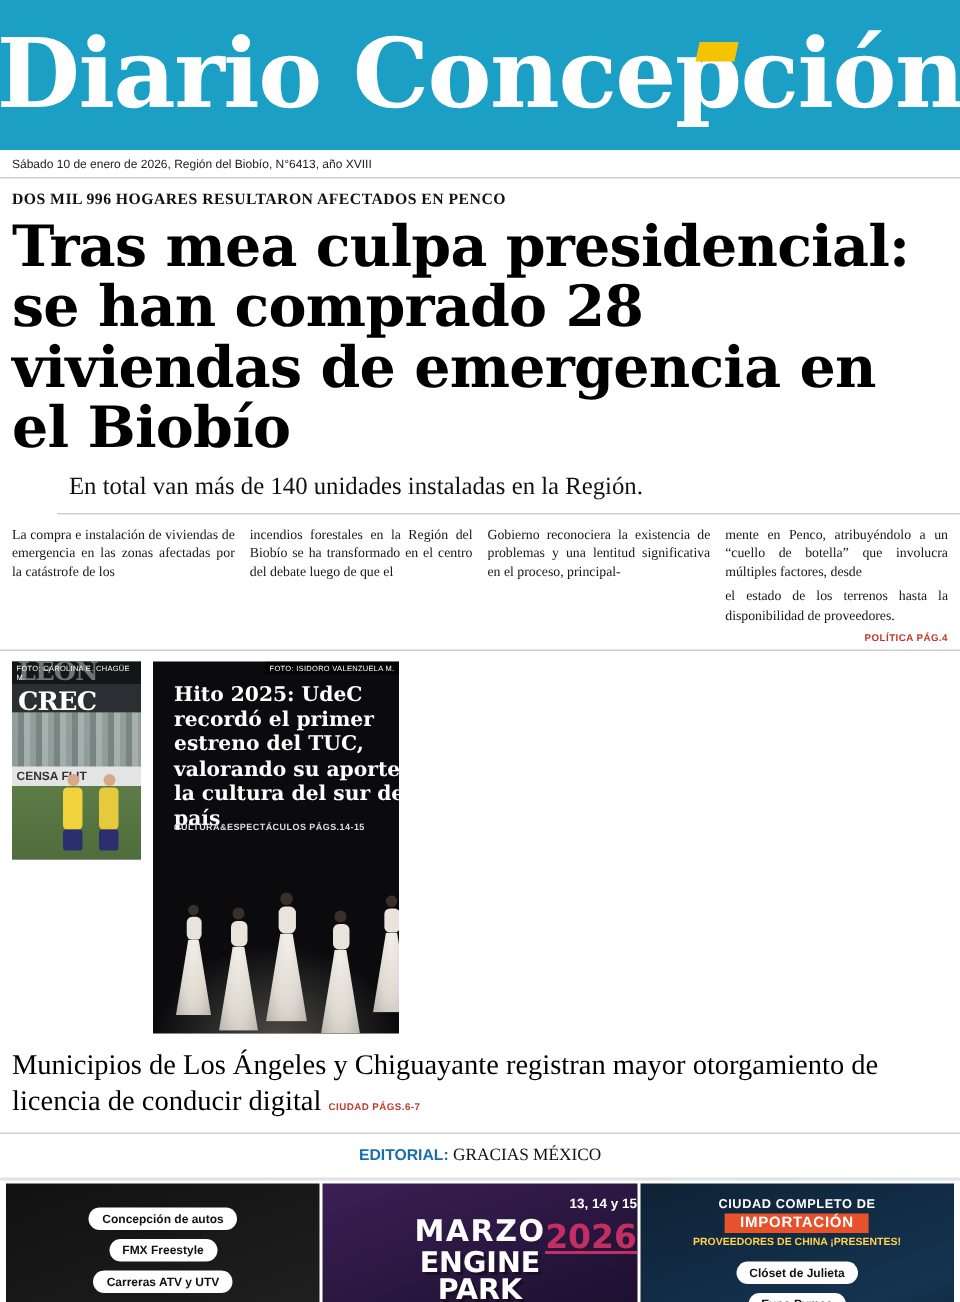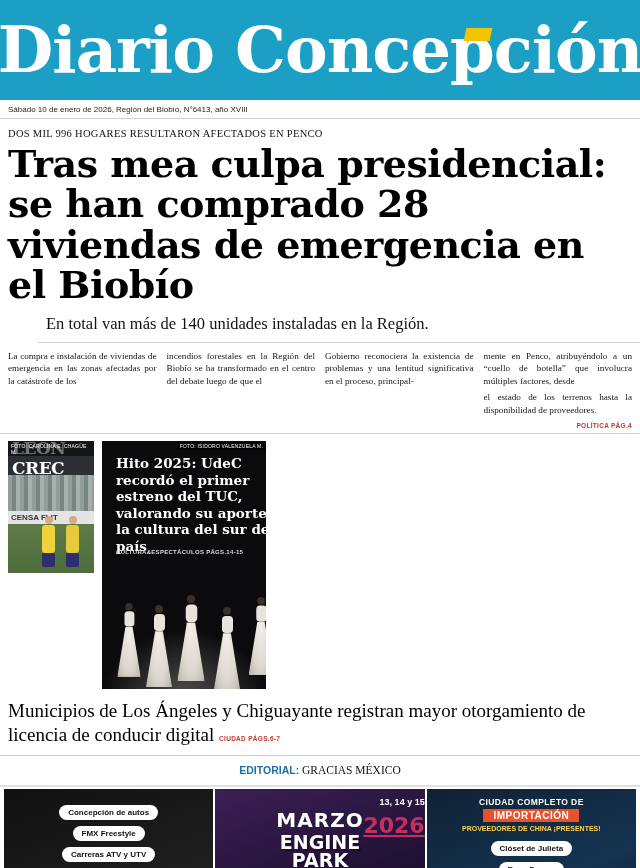--- a/index.html
+++ b/index.html
@@ -52,7 +52,7 @@
     padding: 9px 8px 2px 8px;
     font-family: "Liberation Serif", serif;
     font-size: 10.5px;
-    font-weight: normal;
+    font-weight: bold;
     letter-spacing: .3px;
     color: #111;
     text-transform: uppercase;

